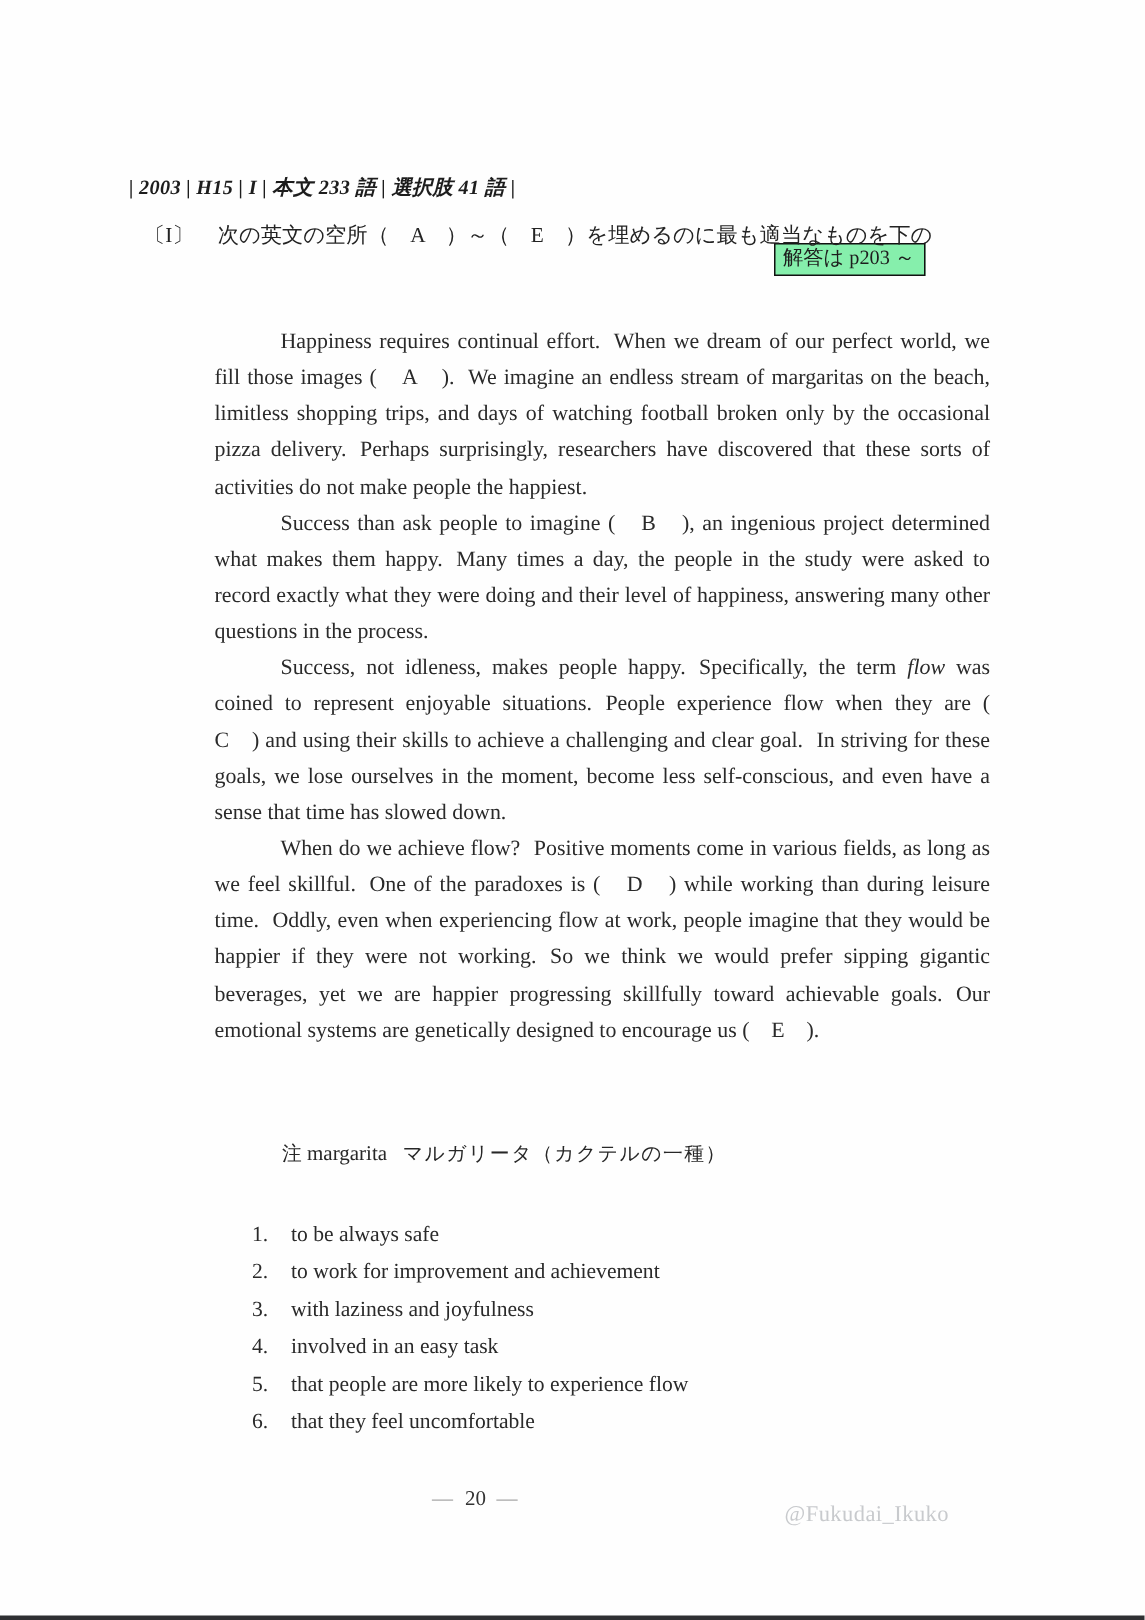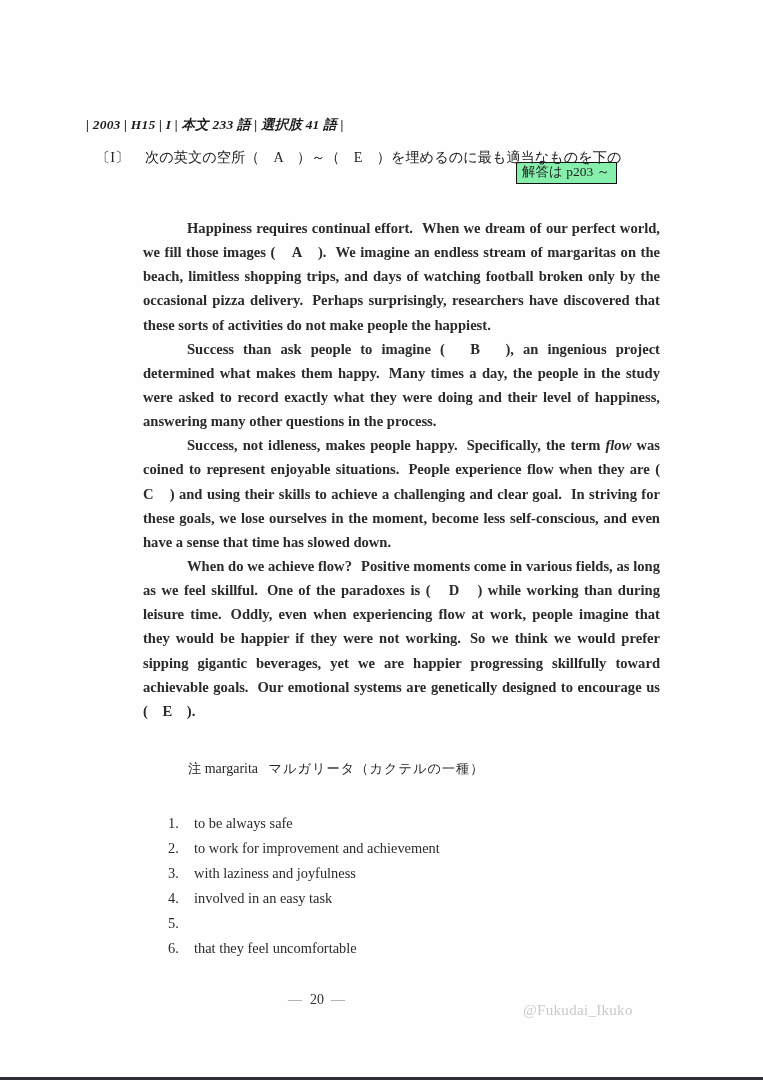--- a/index.html
+++ b/index.html
@@ -86,7 +86,6 @@
     text-align: justify;
     text-indent: 44px;
     text-justify: inter-word;
-    font-weight: bold;
   }
   .passage p + p {
     margin-top: 0px;

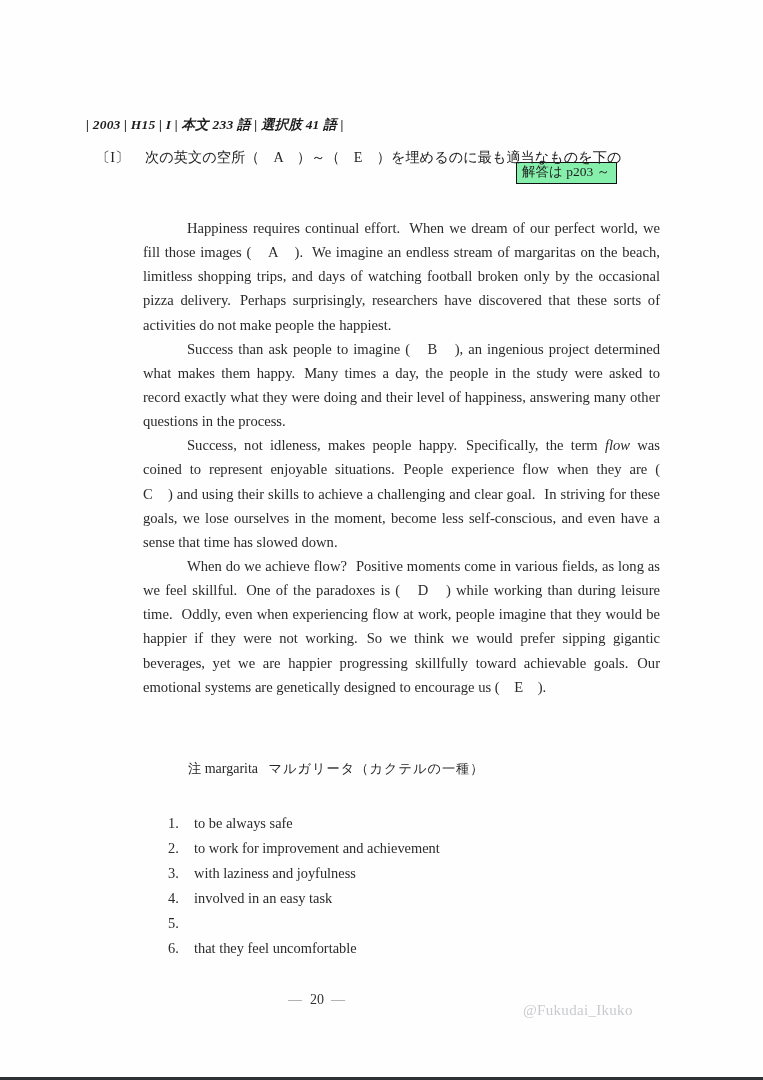--- a/index.html
+++ b/index.html
@@ -222,6 +222,7 @@
     </div>
     <div class="option-row">
       <span class="option-num">5.</span>
+      <span class="option-text">that people are more likely to experience flow</span>
     </div>
     <div class="option-row">
       <span class="option-num">6.</span>

